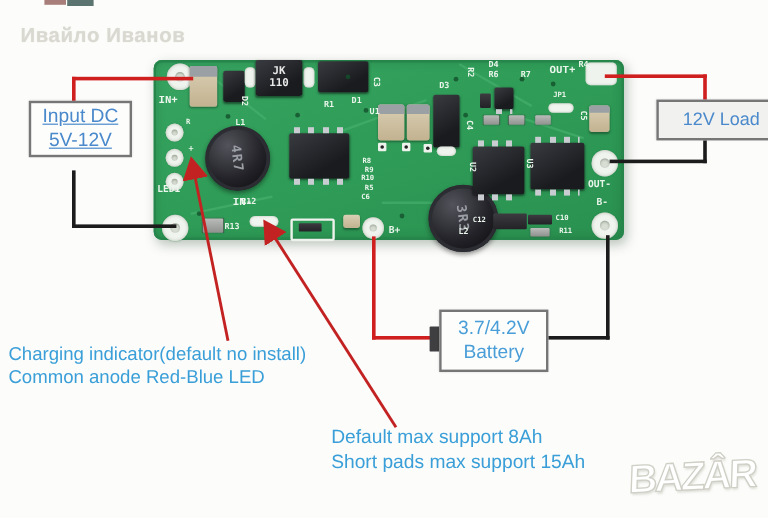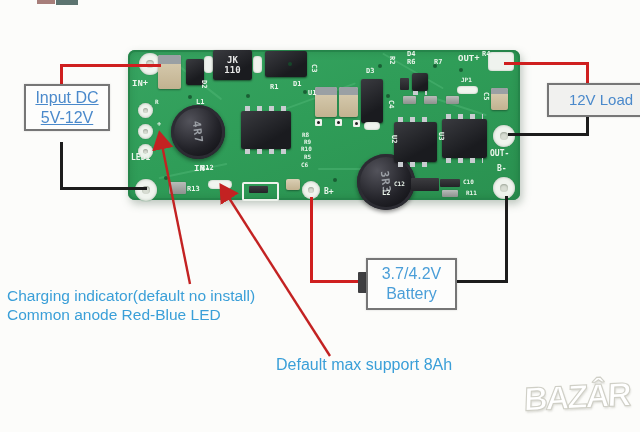--- a/index.html
+++ b/index.html
@@ -75,6 +75,7 @@
 
   <div class="smudge1"></div>
   <div class="smudge2"></div>
+  <div class="watermark">Ивайло Иванов</div>
 
   <div class="board">
 

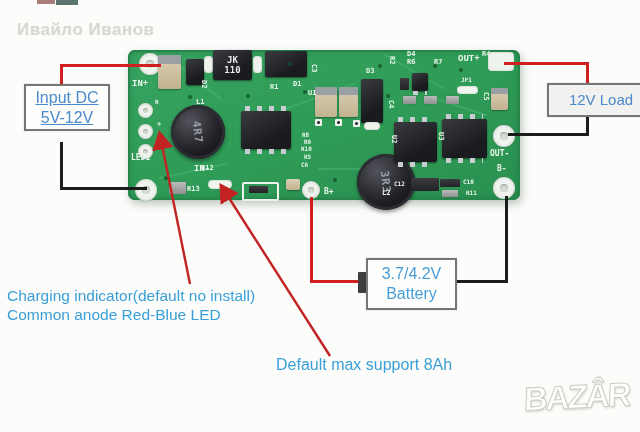--- a/index.html
+++ b/index.html
@@ -286,6 +286,7 @@
 
   <div class="note2" style="left:276px;top:354px;">
     <div>Default max support 8Ah</div>
+    <div>Short pads max support 15Ah</div>
   </div>
 
   <div class="bazar">BAZÂR</div>

